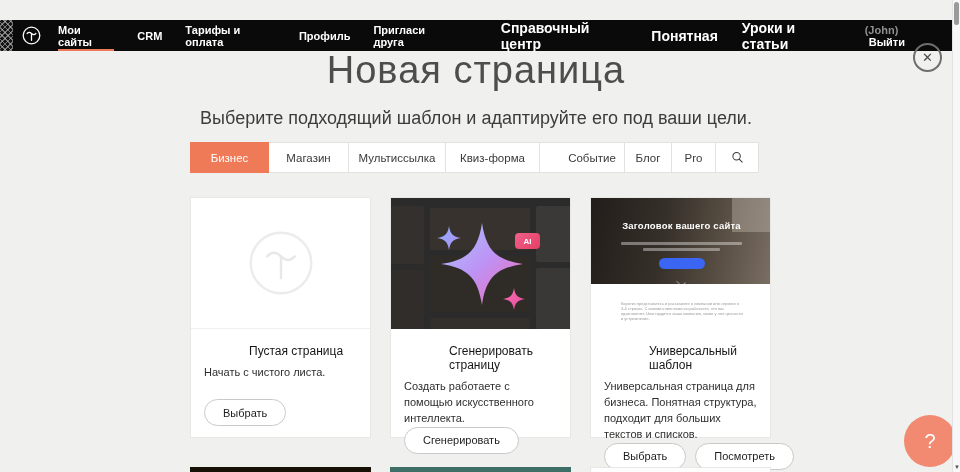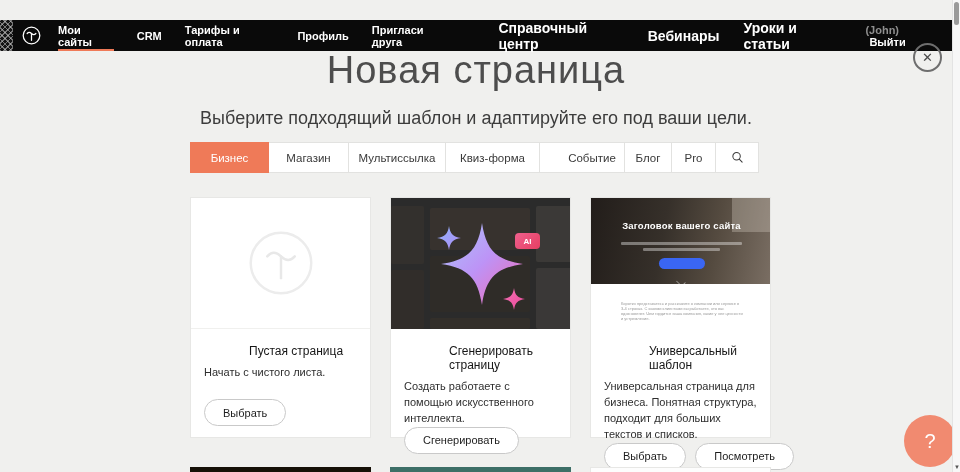--- a/index.html
+++ b/index.html
@@ -169,7 +169,7 @@
   </div>
   <div class="nav-right">
     <span class="nav-item">Справочный центр</span>
-    <span class="nav-item">Вебинары</span>
+    <span class="nav-item">Понятная</span>
     <span class="nav-item">Уроки и статьи</span>
     <span class="account">
       <span class="acc-name">(John)</span>

